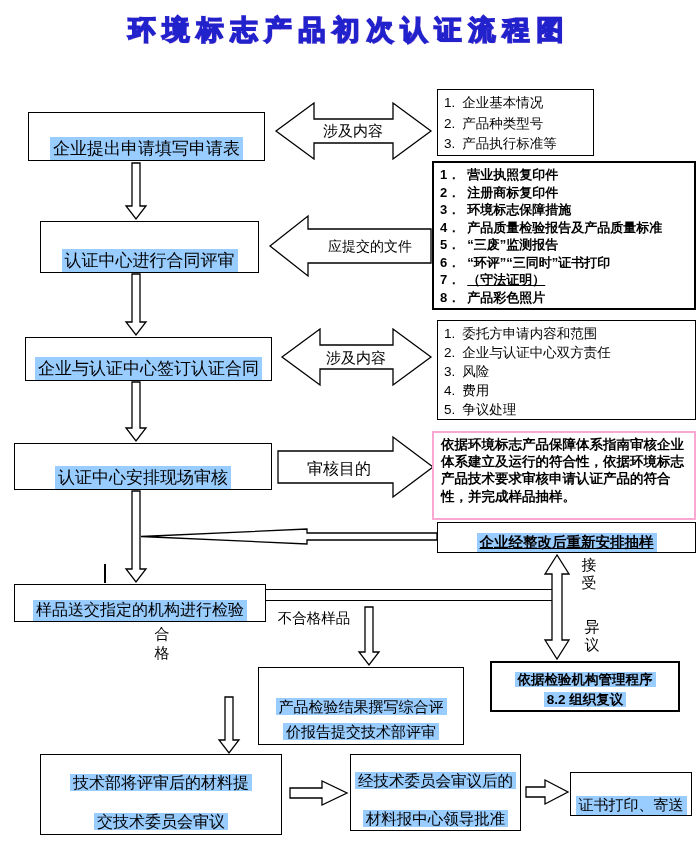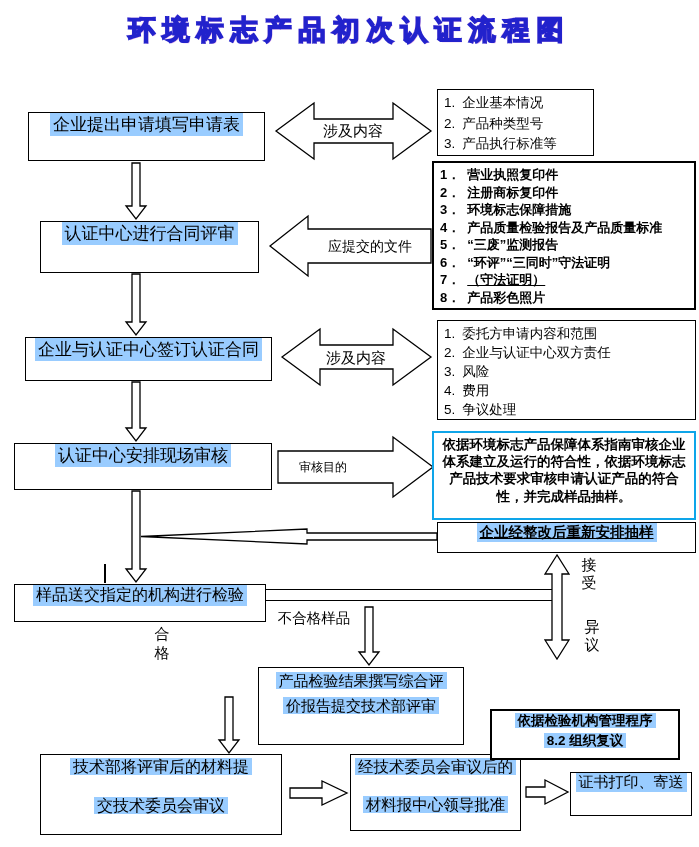--- a/index.html
+++ b/index.html
@@ -10,7 +10,7 @@
          color:#15803d;-webkit-text-fill-color:#ffffff;-webkit-text-stroke:1.6px #2222cc;
          text-shadow:1px 1px 0 rgba(200,80,200,.45), -1px -1px 0 rgba(200,80,200,.3);}
   .box{position:absolute;background:#fff;border:1px solid #000;
-       display:flex;flex-direction:column;align-items:center;justify-content:flex-start;
+       display:flex;flex-direction:column;align-items:center;justify-content:flex-end;
        text-align:center;box-sizing:border-box;}
   .hl{background:#99CCFF;padding:0 3px;}
   .b{font-weight:bold;}

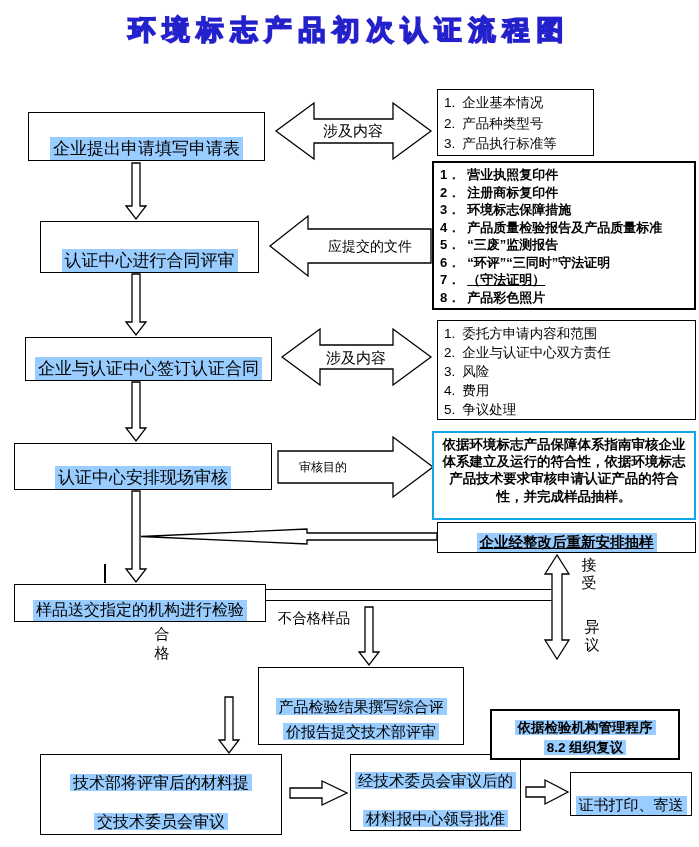--- a/index.html
+++ b/index.html
@@ -155,7 +155,7 @@
       </div>
       <div class="li">
         <span class="num">6．</span>
-        <span class="txt">“环评”“三同时”守法证明</span>
+        <span class="txt">“环评”“三同时”证书打印</span>
       </div>
       <div class="li">
         <span class="num">7．</span>

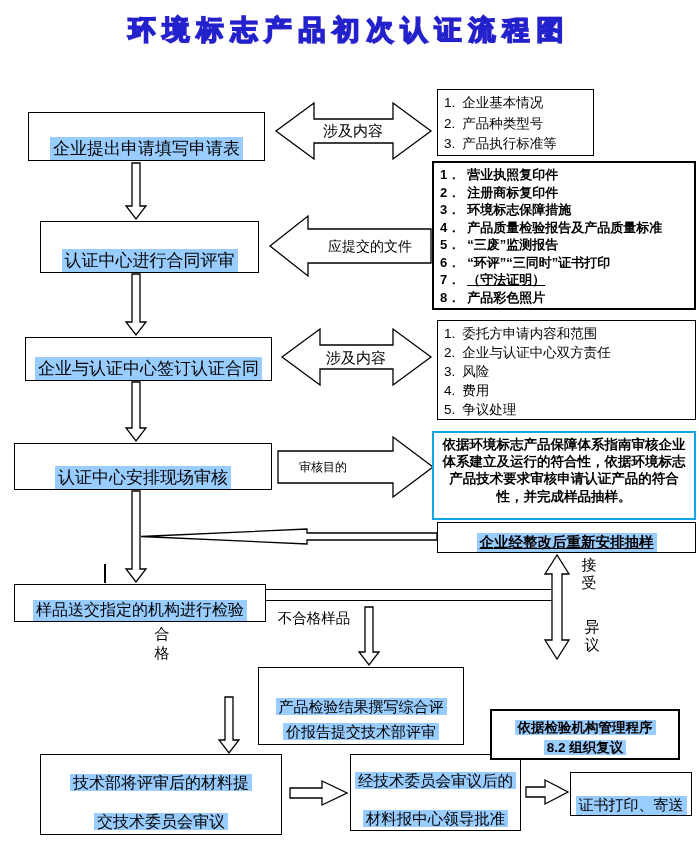--- a/index.html
+++ b/index.html
@@ -21,8 +21,8 @@
   .bd2{border-width:2px;}
   .li{display:flex;align-items:baseline;}
   .li .num{margin-right:7px;flex:0 0 auto;}
-  .note{position:absolute;background:#fff;border:2px solid #0ea5e9;box-sizing:border-box;
-        padding:3px 7px;text-align:center;font-weight:bold;font-size:13.5px;line-height:17.2px;}
+  .note{position:absolute;background:#fff;border:2px solid #f9a8d4;box-sizing:border-box;
+        padding:3px 7px;text-align:left;font-weight:bold;font-size:13.5px;line-height:17.2px;}
   .lbl{position:absolute;text-align:center;}
   .vlabel{position:absolute;white-space:pre-line;text-align:center;}
   svg.wires{position:absolute;left:0;top:0;pointer-events:none;}

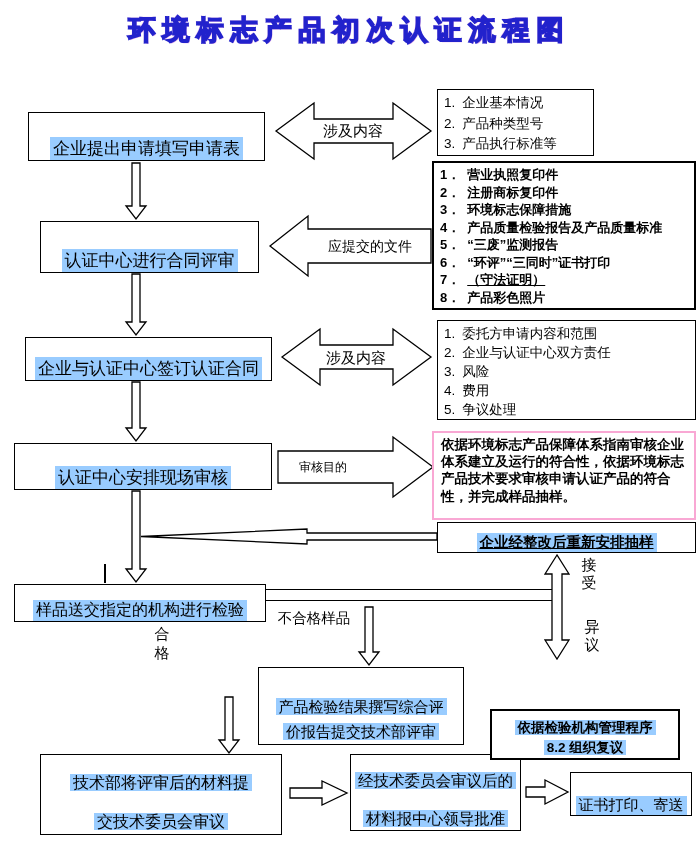--- a/index.html
+++ b/index.html
@@ -195,7 +195,7 @@
   <div class="lbl" style="left:298px;top:122px;width:110px;font-size:15px;">涉及内容</div>
   <div class="lbl" style="left:312px;top:238px;width:116px;font-size:14px;">应提交的文件</div>
   <div class="lbl" style="left:301px;top:349px;width:110px;font-size:15px;">涉及内容</div>
-  <div class="lbl" style="left:268px;top:459px;width:110px;font-size:12px;">审核目的</div>
+  <div class="lbl" style="left:284px;top:459px;width:110px;font-size:16px;">审核目的</div>
   <div class="vlabel" style="left:150px;top:624px;width:24px;font-size:15px;line-height:19px;">合
 格</div>
   <div class="lbl" style="left:273px;top:609px;width:82px;font-size:14.5px;">不合格样品</div>

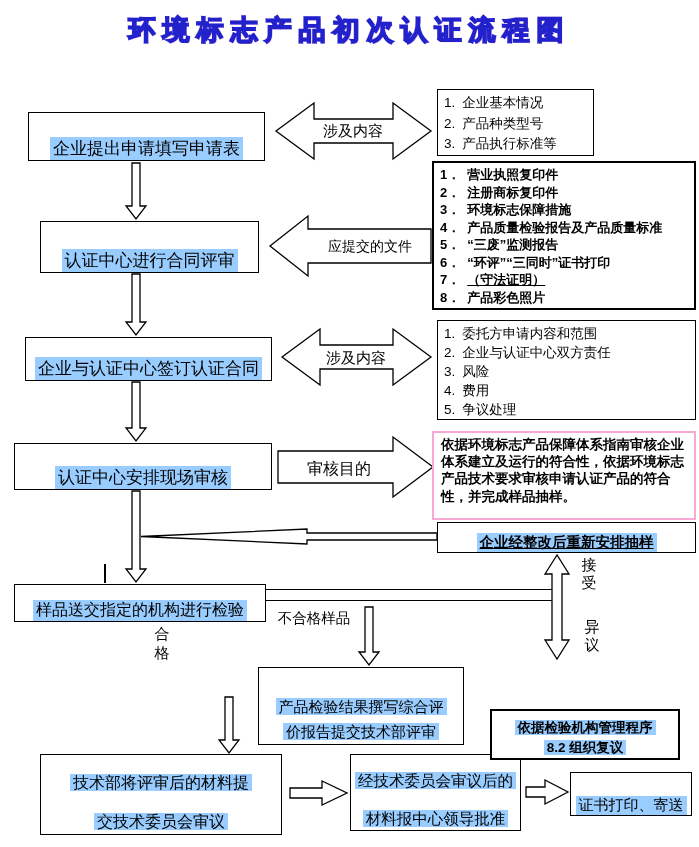--- a/index.html
+++ b/index.html
@@ -112,7 +112,7 @@
     <span class="hl b u">企业经整改后重新安排抽样</span>
   </div>
 
-  <div class="box bd2" style="left:490px;top:661px;width:190px;height:51px;font-size:13.5px;line-height:20px;border-width:2px;margin-top:48px;">
+  <div class="box bd2" style="left:490px;top:661px;width:190px;height:51px;font-size:13.5px;line-height:20px;border-width:2px;">
     <div><span class="hl b">依据检验机构管理程序</span></div>
     <div><span class="hl b">8.2 组织复议</span></div>
   </div>

